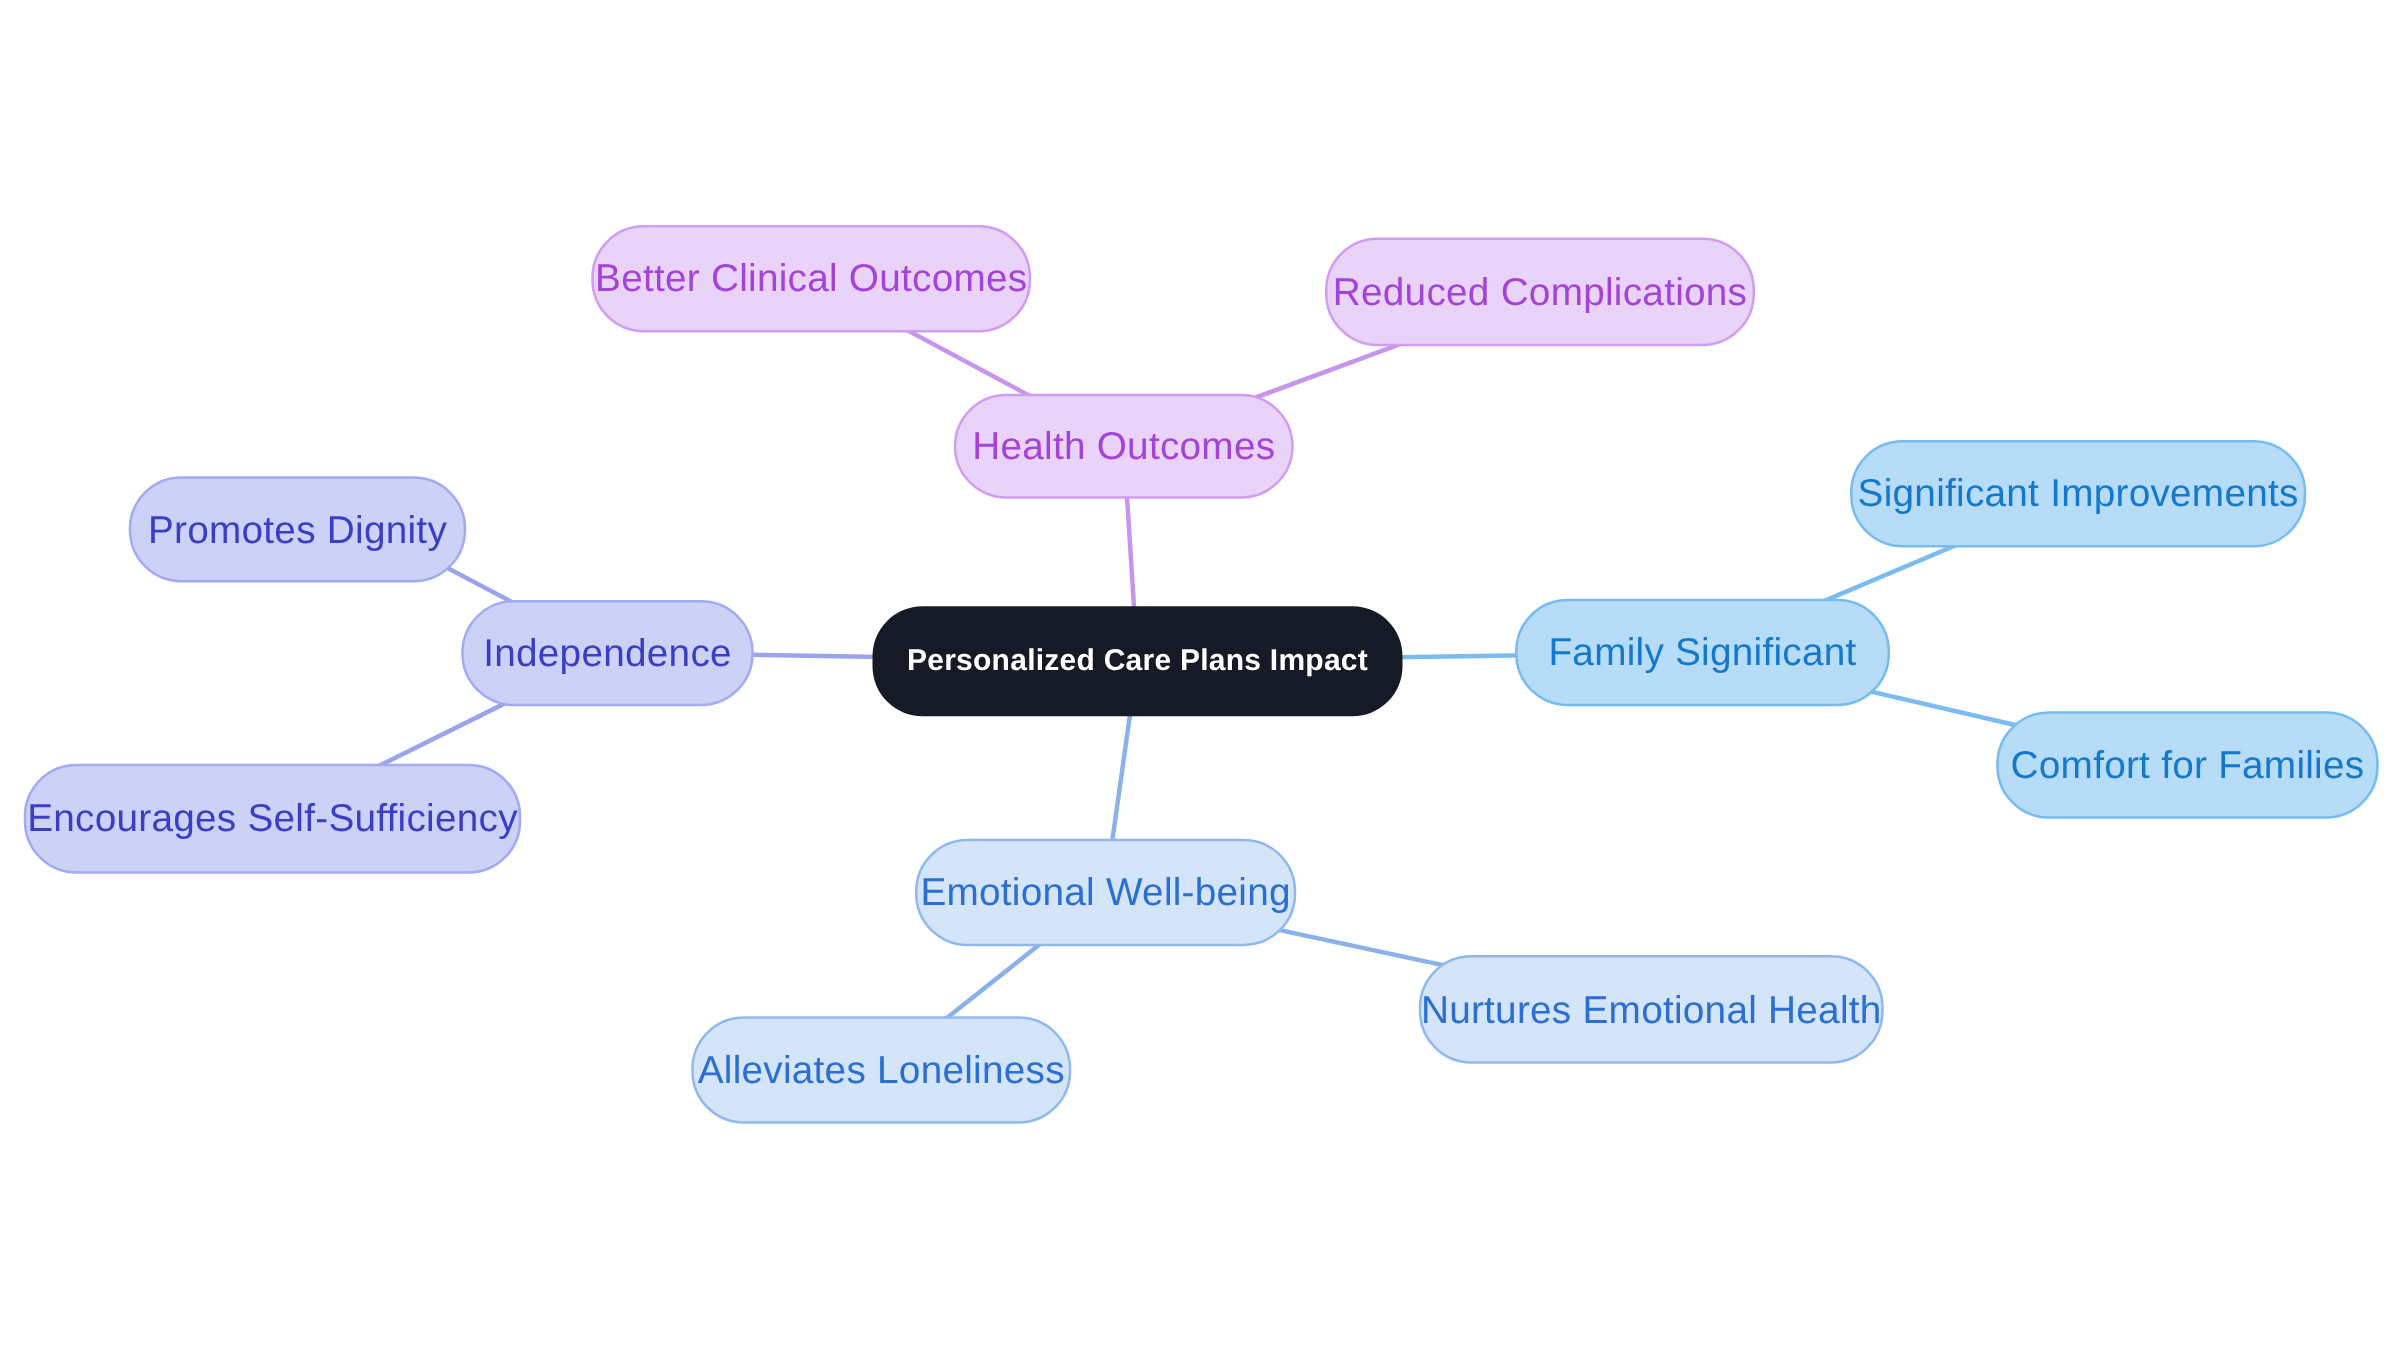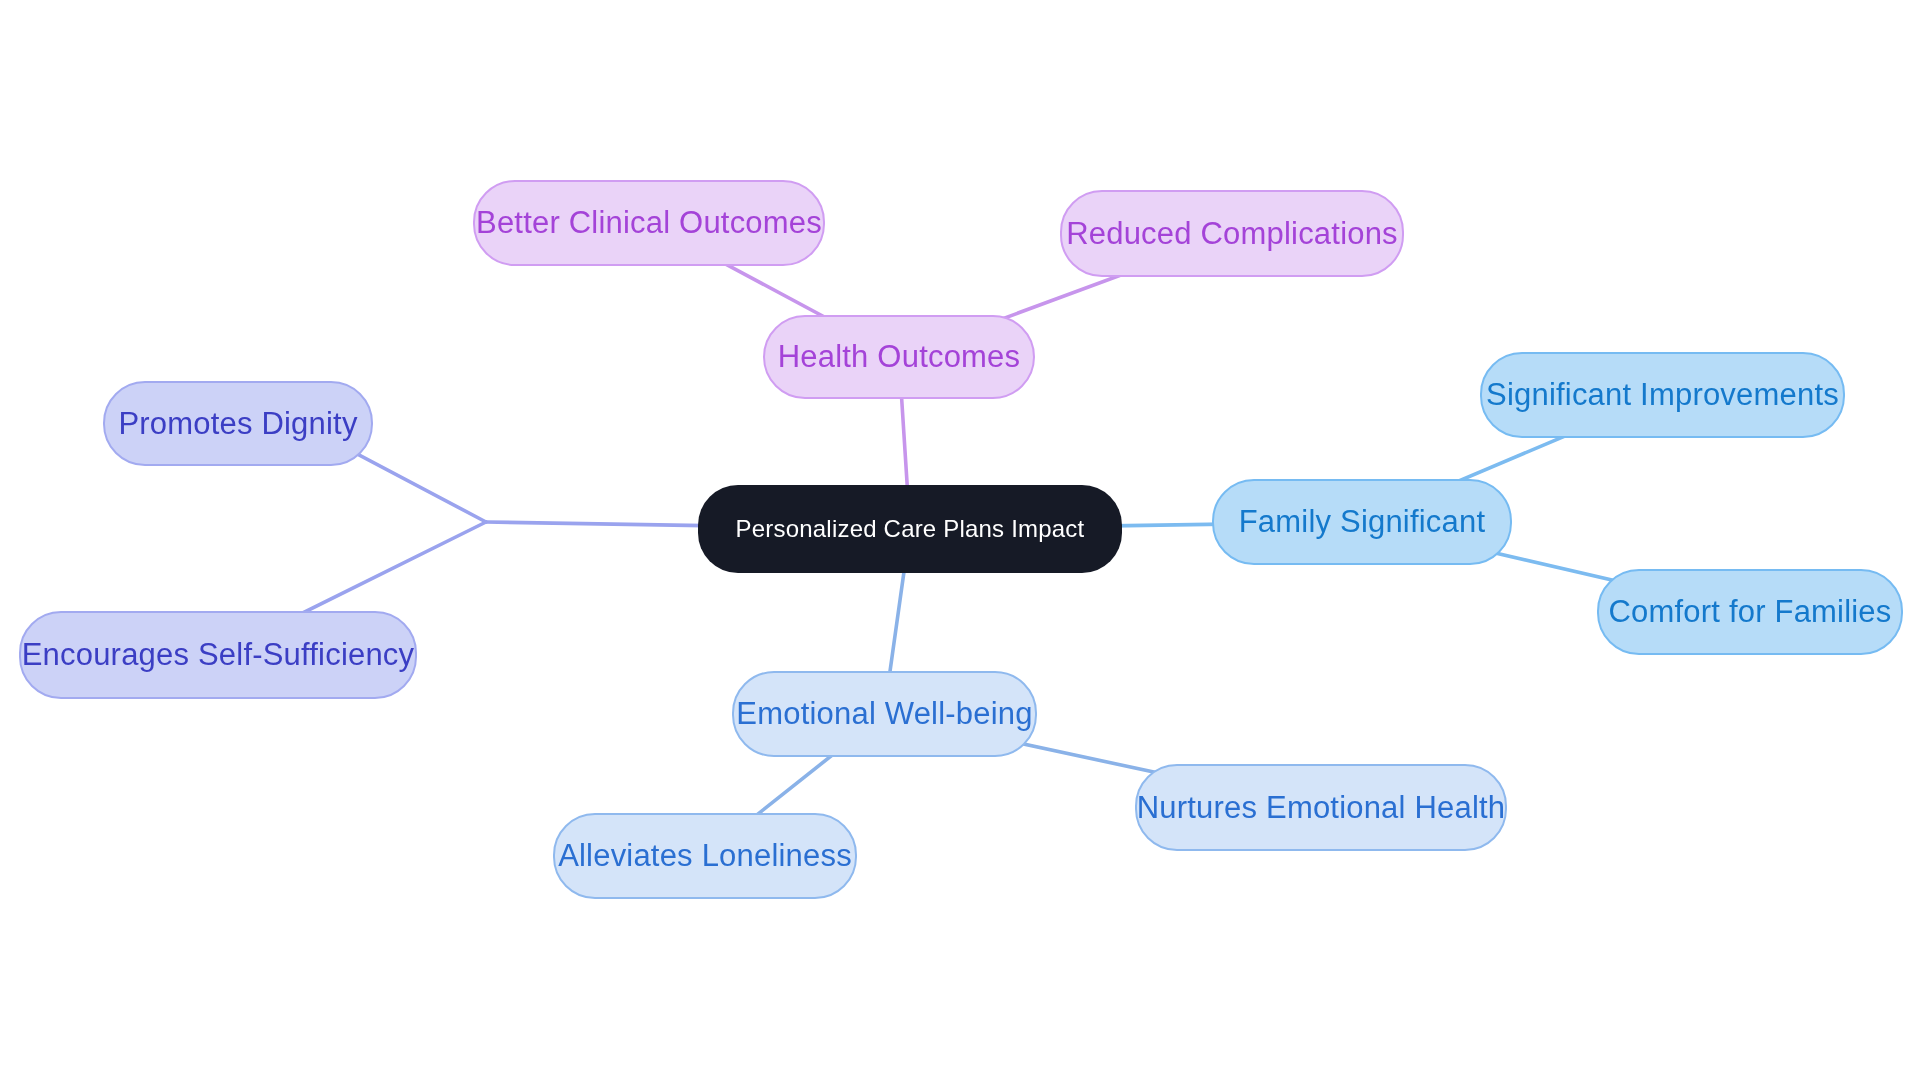--- a/index.html
+++ b/index.html
@@ -55,6 +55,7 @@
   <div class="node" style="left: 473px; top: 180px; width: 352px; height: 86px; background-color: rgb(234, 211, 248); border-color: rgb(208, 157, 242); color: rgb(164, 67, 216);">Better Clinical Outcomes</div>
   <div class="node" style="left: 1060px; top: 190px; width: 344px; height: 87px; background-color: rgb(234, 211, 248); border-color: rgb(208, 157, 242); color: rgb(164, 67, 216);">Reduced Complications</div>
 
+  <div class="node" style="left: 369px; top: 480px; width: 234px; height: 85px; background-color: rgb(204, 210, 247); border-color: rgb(162, 170, 240); color: rgb(59, 62, 196);">Independence</div>
   <div class="node" style="left: 103px; top: 349px; width: 270px; height: 85px; background-color: rgb(204, 210, 247); border-color: rgb(162, 170, 240); color: rgb(59, 62, 196); margin-top: 32px;">Promotes Dignity</div>
   <div class="node" style="left: 19px; top: 611px; width: 398px; height: 88px; background-color: rgb(204, 210, 247); border-color: rgb(162, 170, 240); color: rgb(59, 62, 196);">Encourages Self-Sufficiency</div>
 

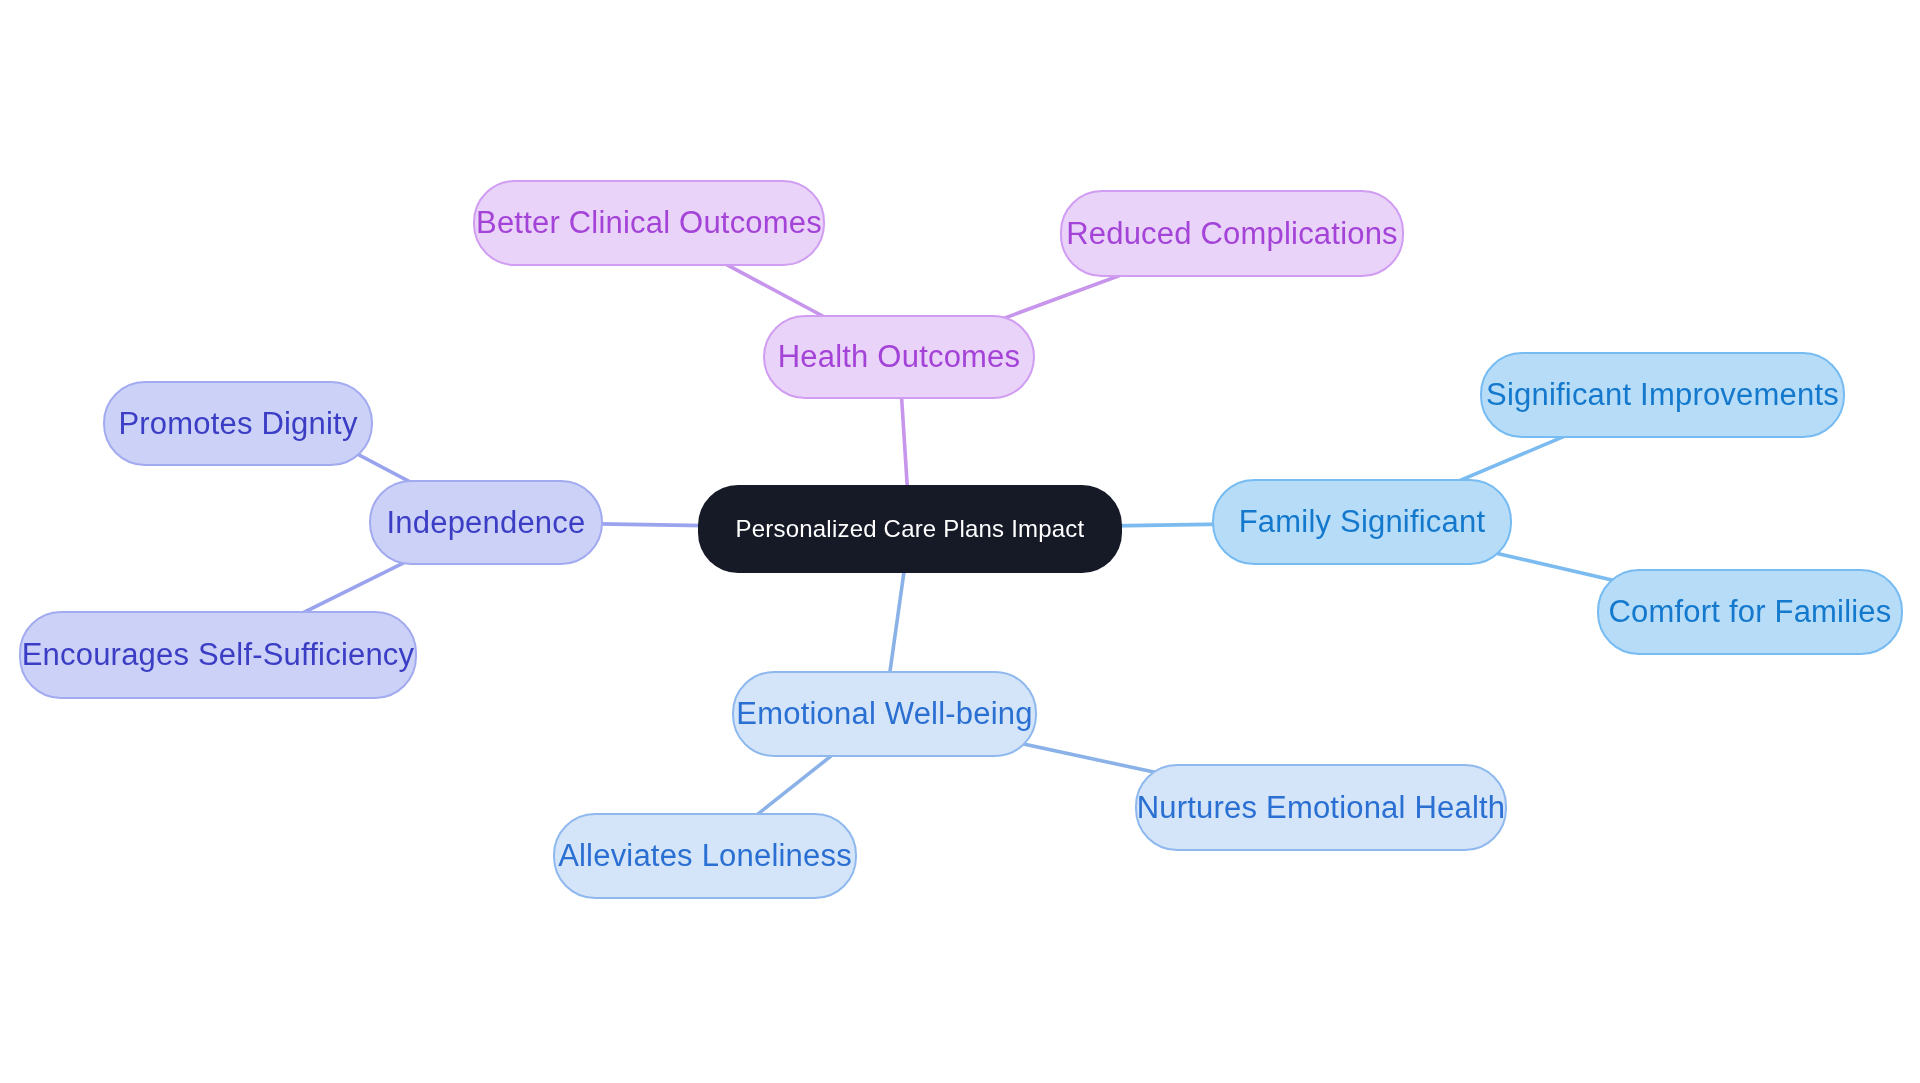--- a/index.html
+++ b/index.html
@@ -27,6 +27,7 @@
     border: none;
     font-size: 24px;
     border-radius: 40px;
+    font-weight: bold;
   }
 </style>
 </head>

